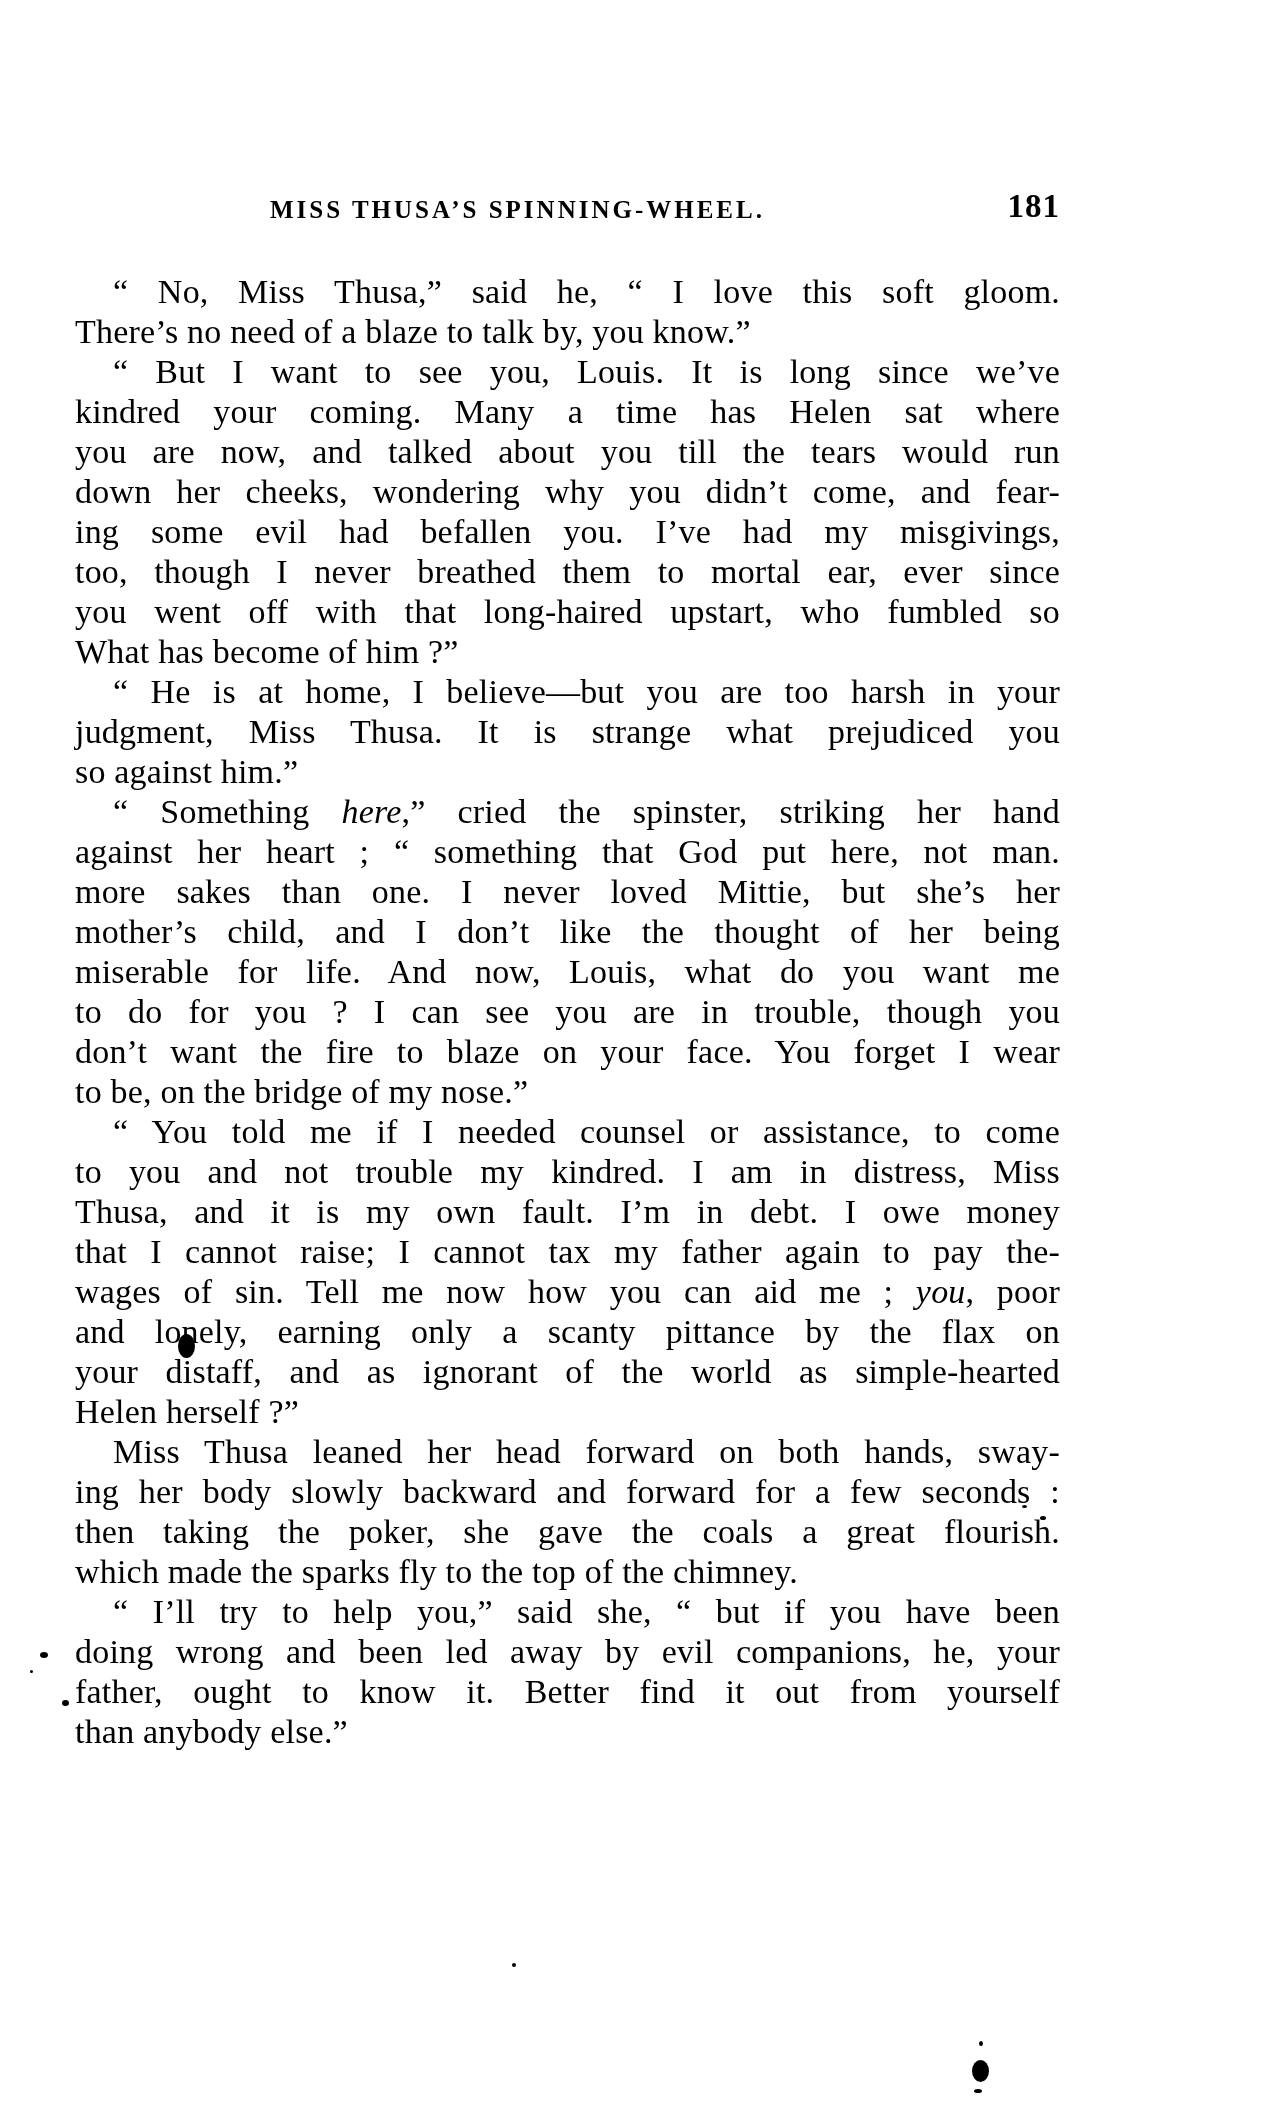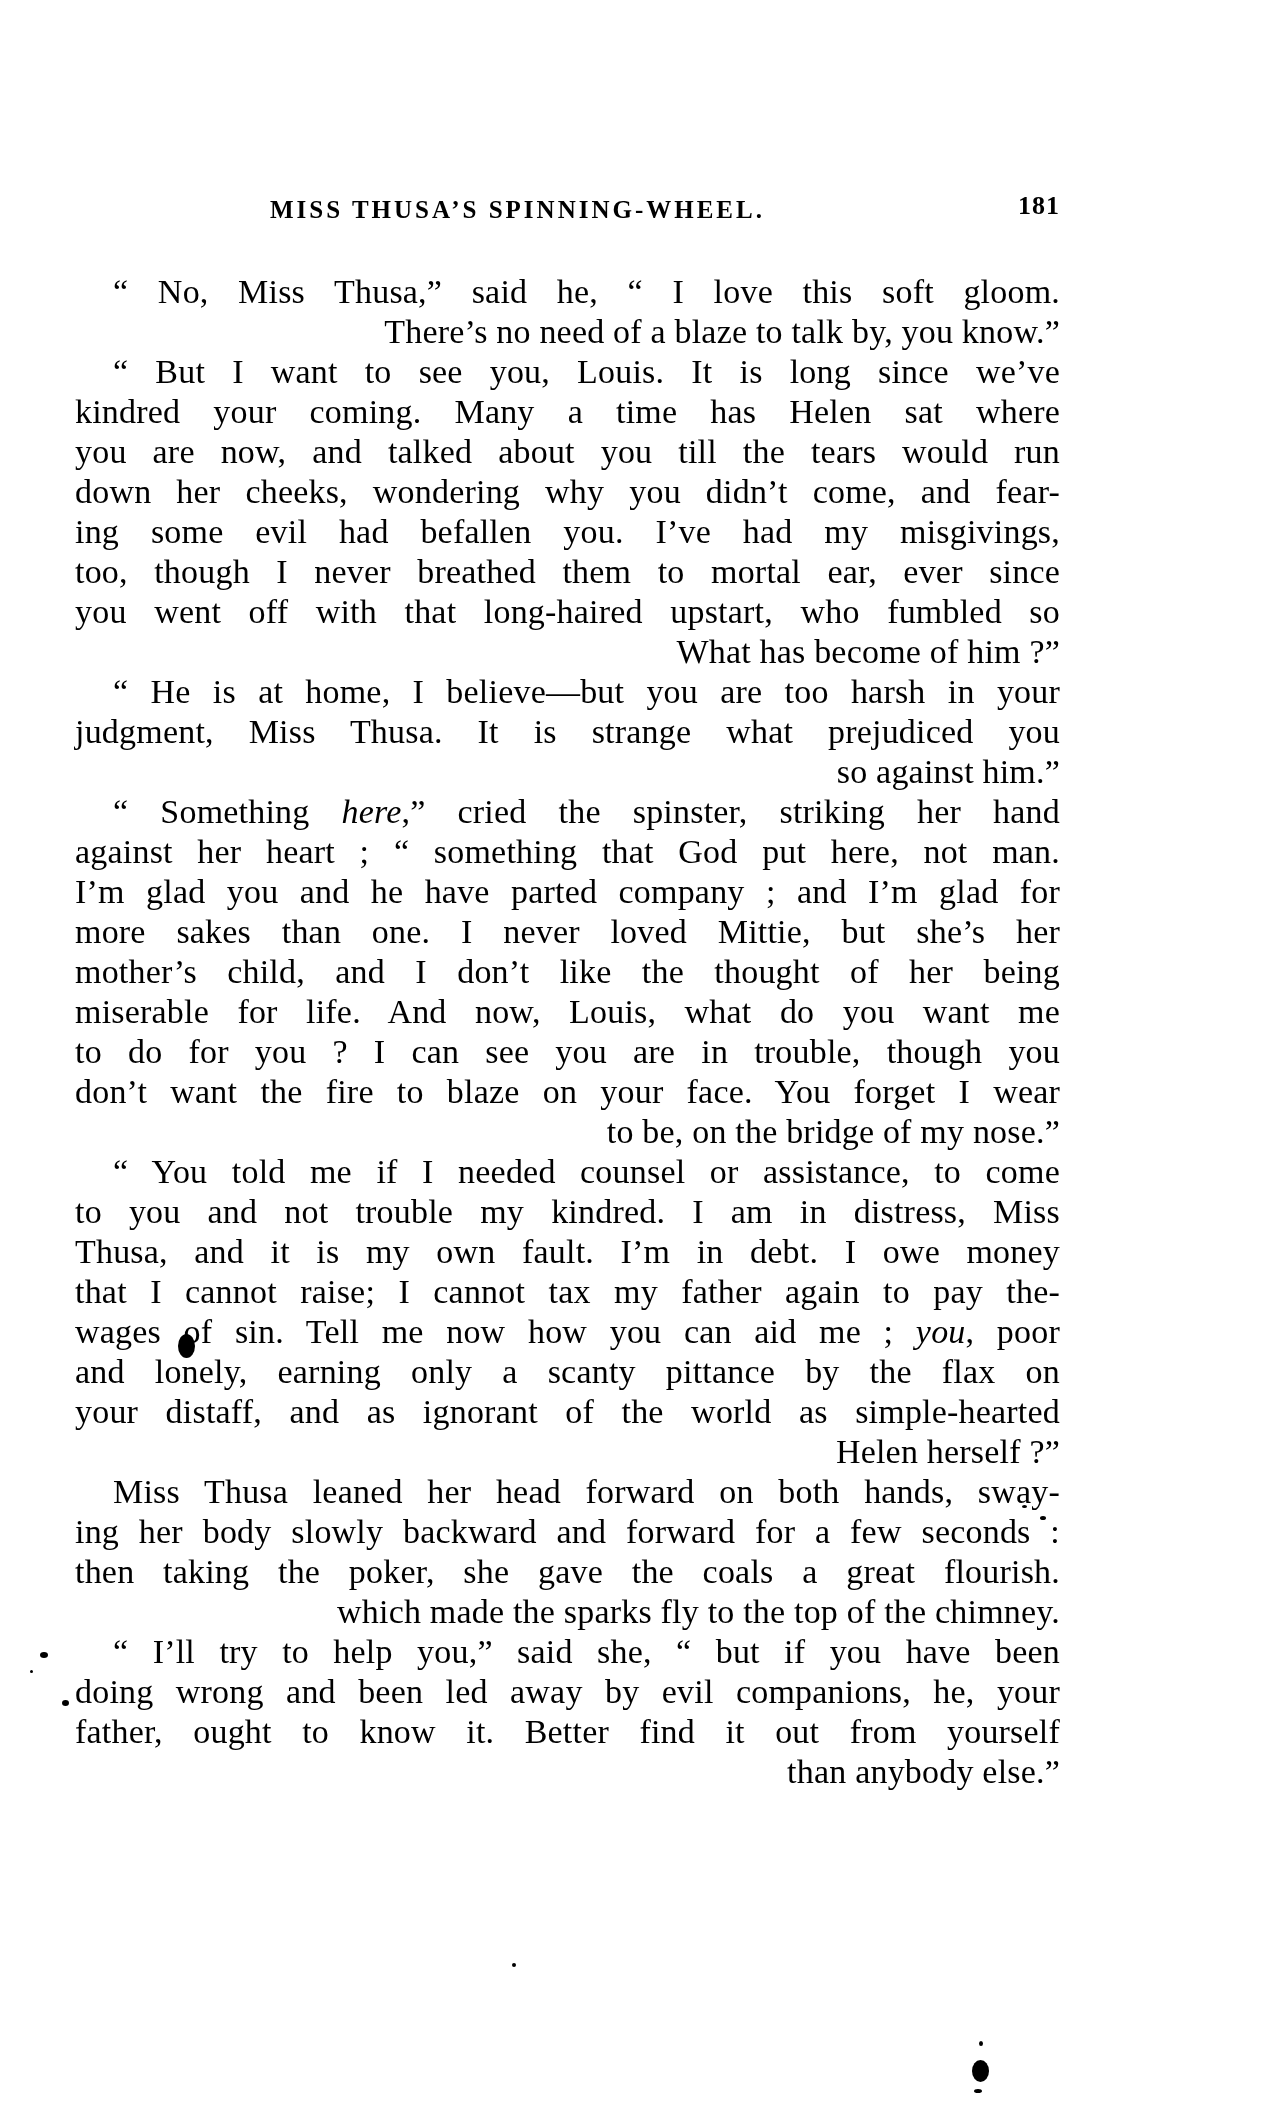--- a/index.html
+++ b/index.html
@@ -36,7 +36,7 @@
     position: absolute;
     right: 0;
     top: -6px;
-    font-size: 26px;
+    font-size: 33px;
     font-weight: 700;
     letter-spacing: 1px;
     line-height: 36px;

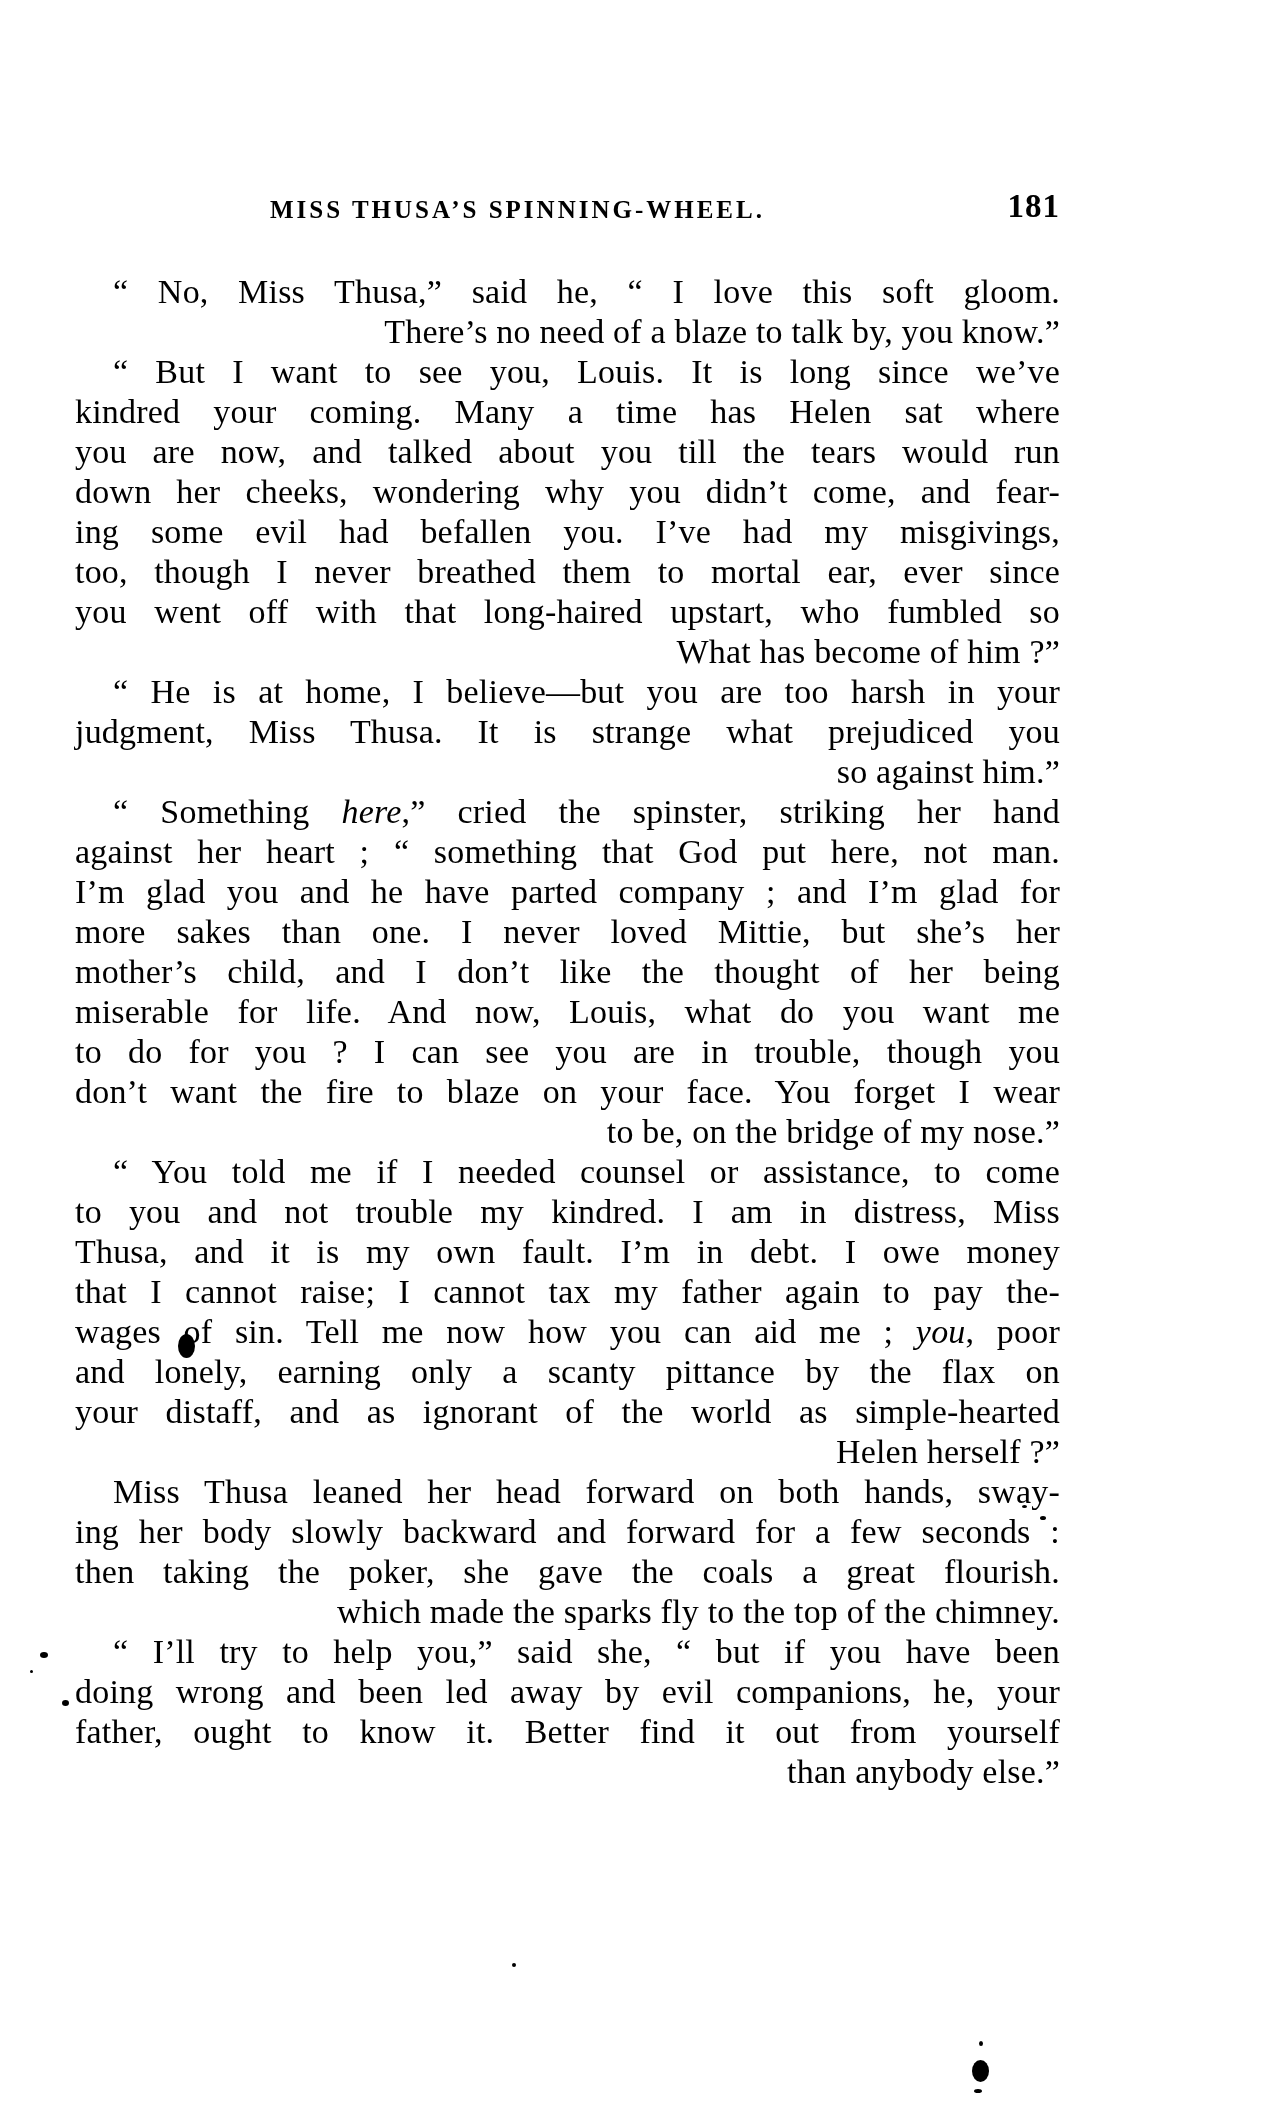--- a/index.html
+++ b/index.html
@@ -51,7 +51,7 @@
     letter-spacing: 0.2px;
   }
   .para { margin: 0; }
-  .line { text-align: right; }
+  .line { text-align: left; }
   .line.just {
     text-align: justify;
     text-align-last: justify;

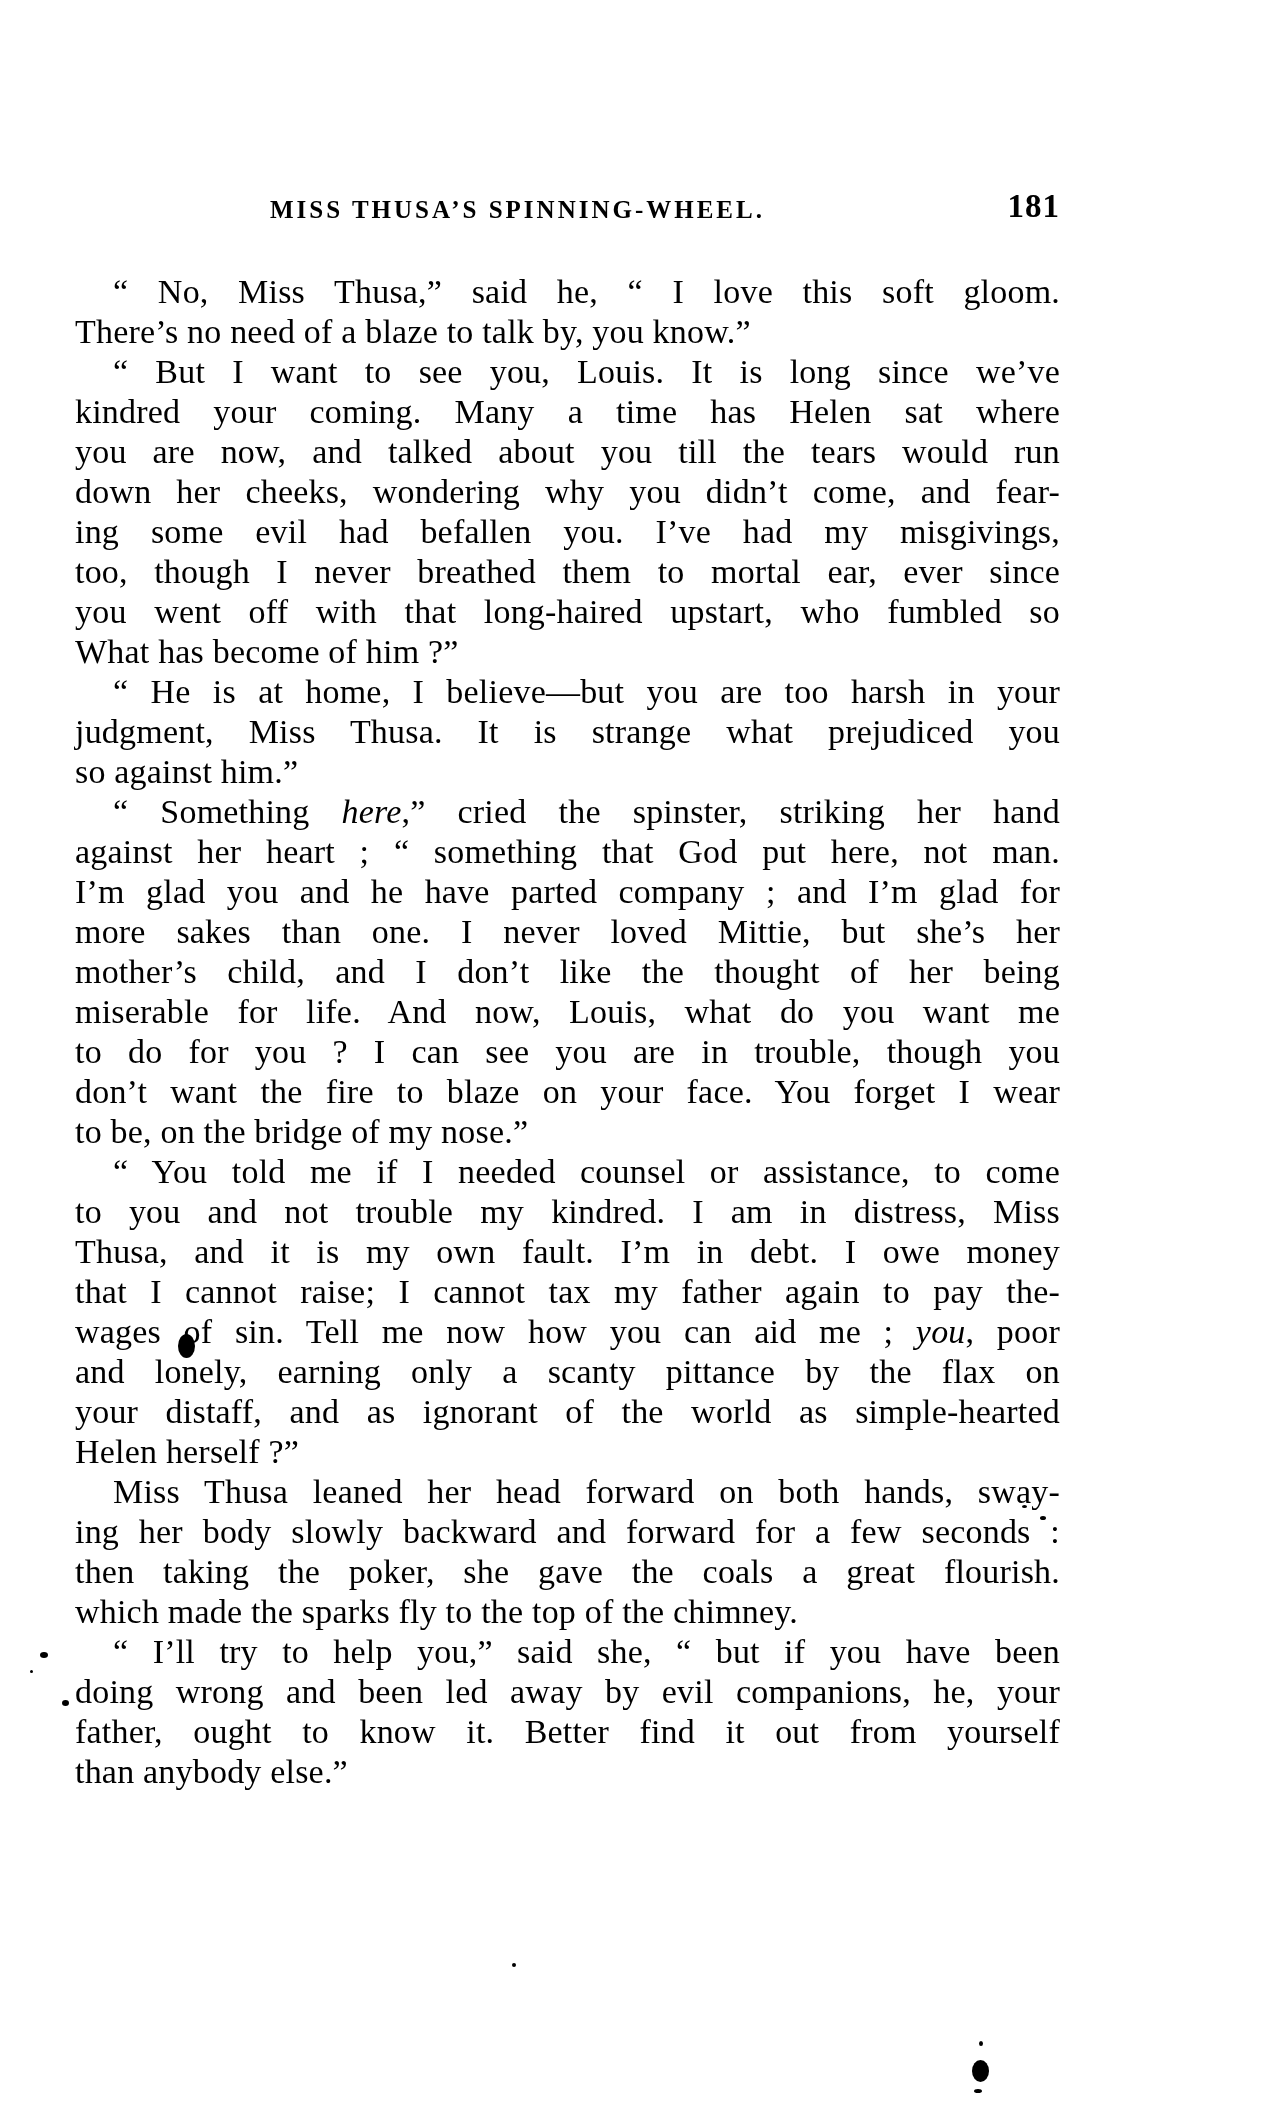--- a/index.html
+++ b/index.html
@@ -98,7 +98,6 @@
       <div class="para">
         <div class="line just indent"><span>“ Something </span><span class="it">here</span><span>,” cried the spinster, striking her hand</span></div>
         <div class="line just"><span>against her heart ; “ something that God put here, not man.</span></div>
-        <div class="line just"><span>I’m glad you and he have parted company ; and I’m glad for</span></div>
         <div class="line just"><span>more sakes than one.  I never loved Mittie, but she’s her</span></div>
         <div class="line just"><span>mother’s child, and I don’t like the thought of her being</span></div>
         <div class="line just"><span>miserable for life.  And now, Louis, what do you want me</span></div>

